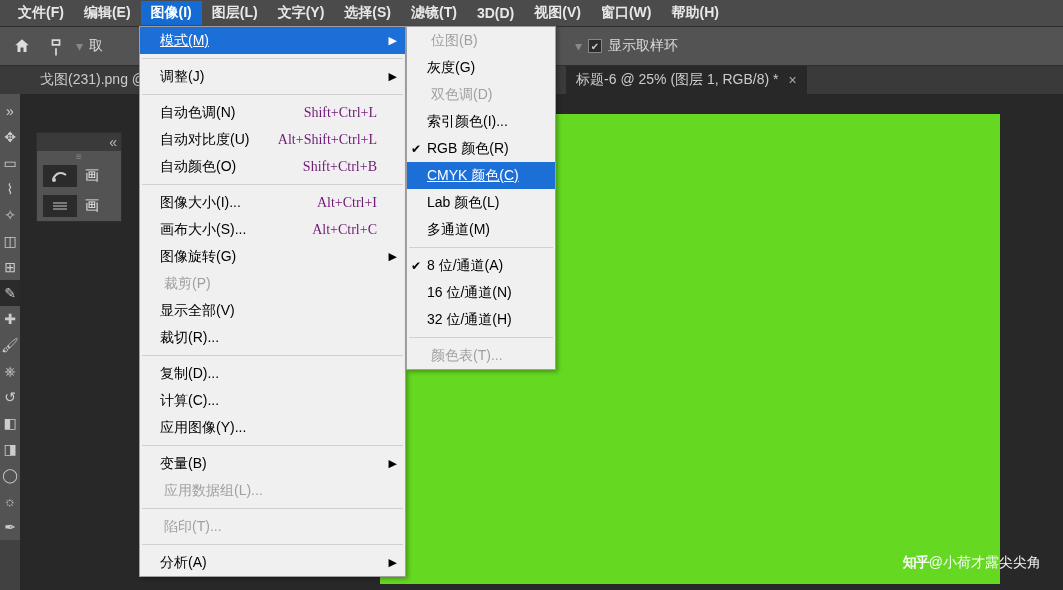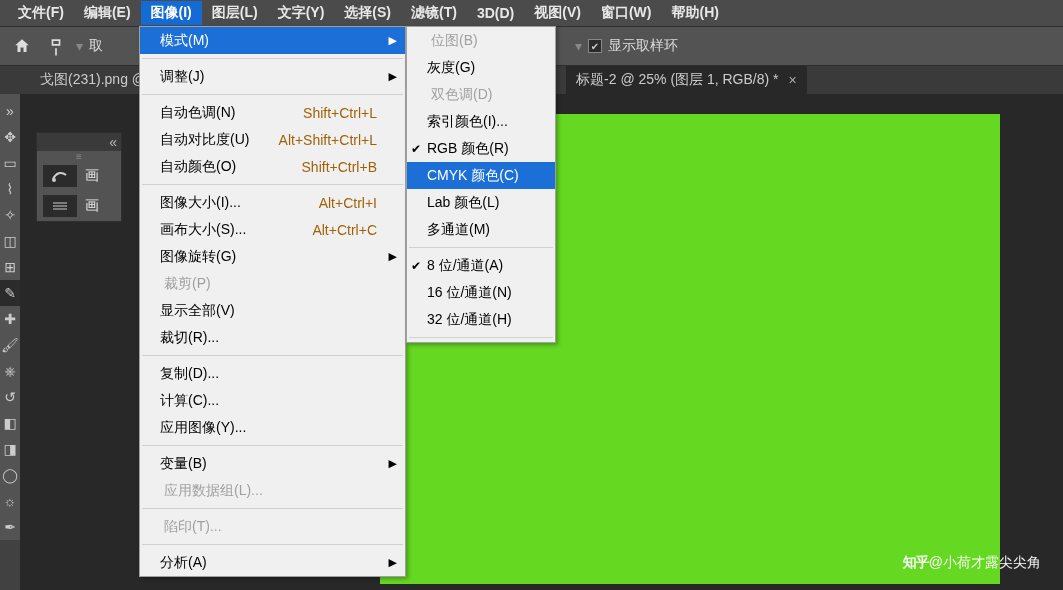--- a/index.html
+++ b/index.html
@@ -42,7 +42,7 @@
 
 .menu { position:absolute; background:#f0f0f0; border:1px solid #a0a0a0; box-shadow:2px 2px 4px rgba(0,0,0,.3); color:#000; }
 .menu .row { height:27px; display:flex; align-items:center; padding:0 28px 0 20px; position:relative; white-space:nowrap; }
-.menu .row.hl { background:#1d6fd8; color:#fff; }
+.menu .row.hl { background:#1d6fd8; color:#fff;text-decoration:underline; }
 .menu .row.disabled { color:#a0a0a0;padding-left:24px; }
 .menu .row .sc { position:absolute; right:28px; color:#a16207; }
 .menu .row .arrow { position:absolute; right:8px; font-size:11px; }

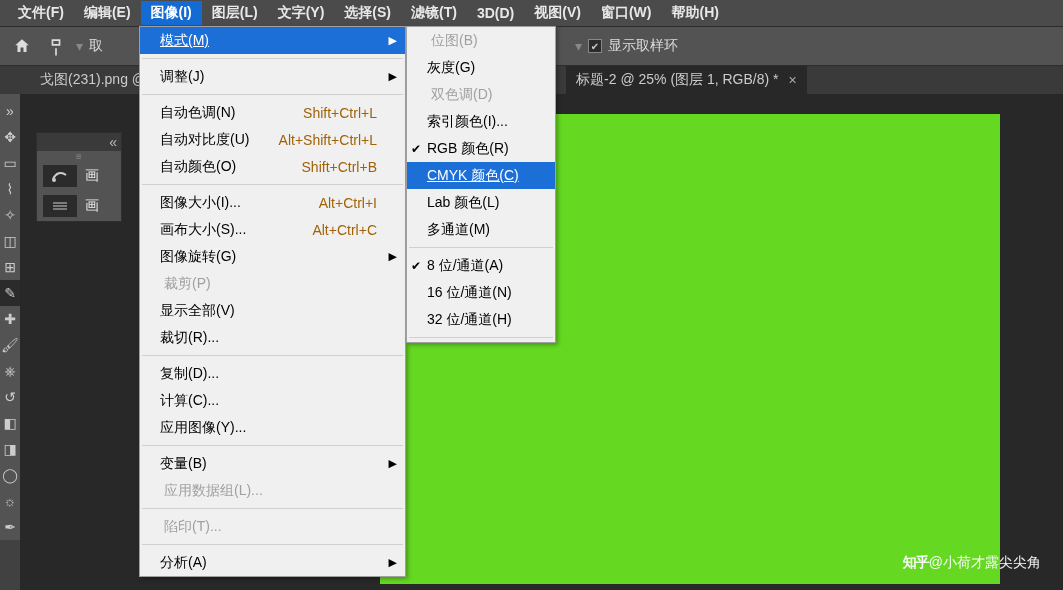--- a/index.html
+++ b/index.html
@@ -95,7 +95,7 @@
   </div>
   <div style="flex:0 0 410px"></div>
   <div class="tab" style="background:#282828">
-    <span>标题-2 @ 25% (图层 1, RGB/8) *</span>
+    <span>标题-6 @ 25% (图层 1, RGB/8) *</span>
     <span class="close">×</span>
   </div>
 </div>

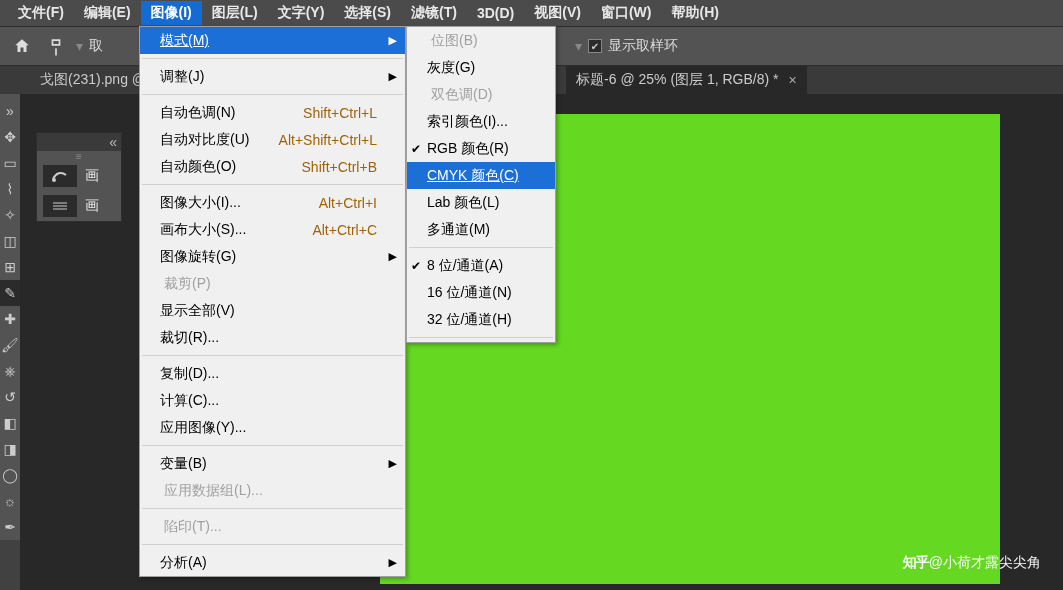--- a/index.html
+++ b/index.html
@@ -44,7 +44,7 @@
 .menu .row { height:27px; display:flex; align-items:center; padding:0 28px 0 20px; position:relative; white-space:nowrap; }
 .menu .row.hl { background:#1d6fd8; color:#fff;text-decoration:underline; }
 .menu .row.disabled { color:#a0a0a0;padding-left:24px; }
-.menu .row .sc { position:absolute; right:28px; color:#a16207; }
+.menu .row .sc { position:absolute; right:28px; color:#701a75;font-family:Liberation Serif, serif; }
 .menu .row .arrow { position:absolute; right:8px; font-size:11px; }
 .menu .sep { height:1px; background:#d0d0d0; margin:4px 2px; }
 .menu .chkmark { position:absolute; left:4px; font-size:12px; }

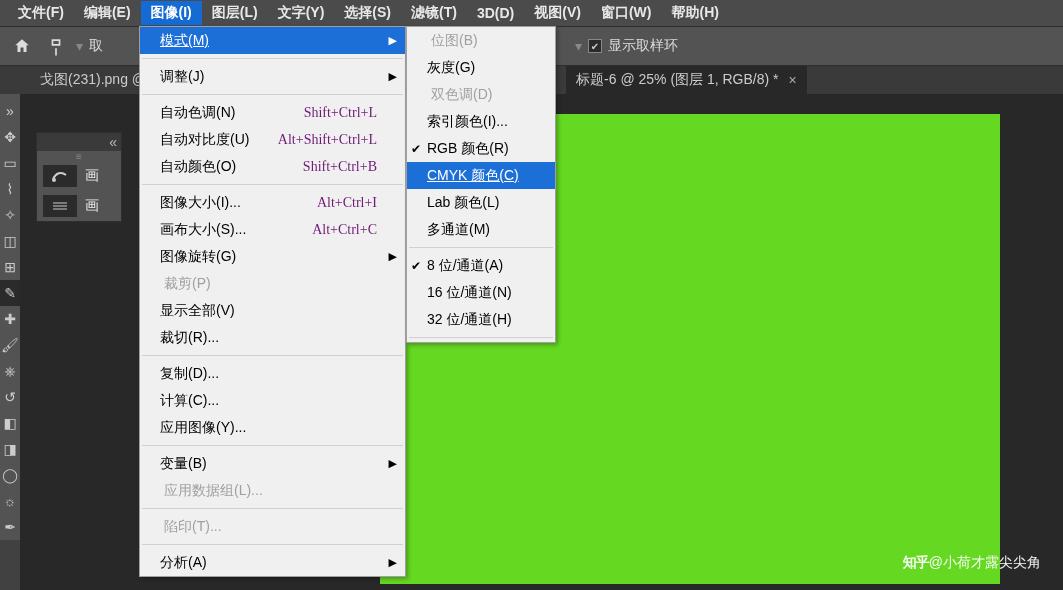--- a/index.html
+++ b/index.html
@@ -262,6 +262,9 @@
       <span>32 位/通道(H)</span>
     </div>
     <div class="sep"></div>
+    <div class="row disabled">
+      <span>颜色表(T)...</span>
+    </div>
   </div>
 
 <div class="watermark">

